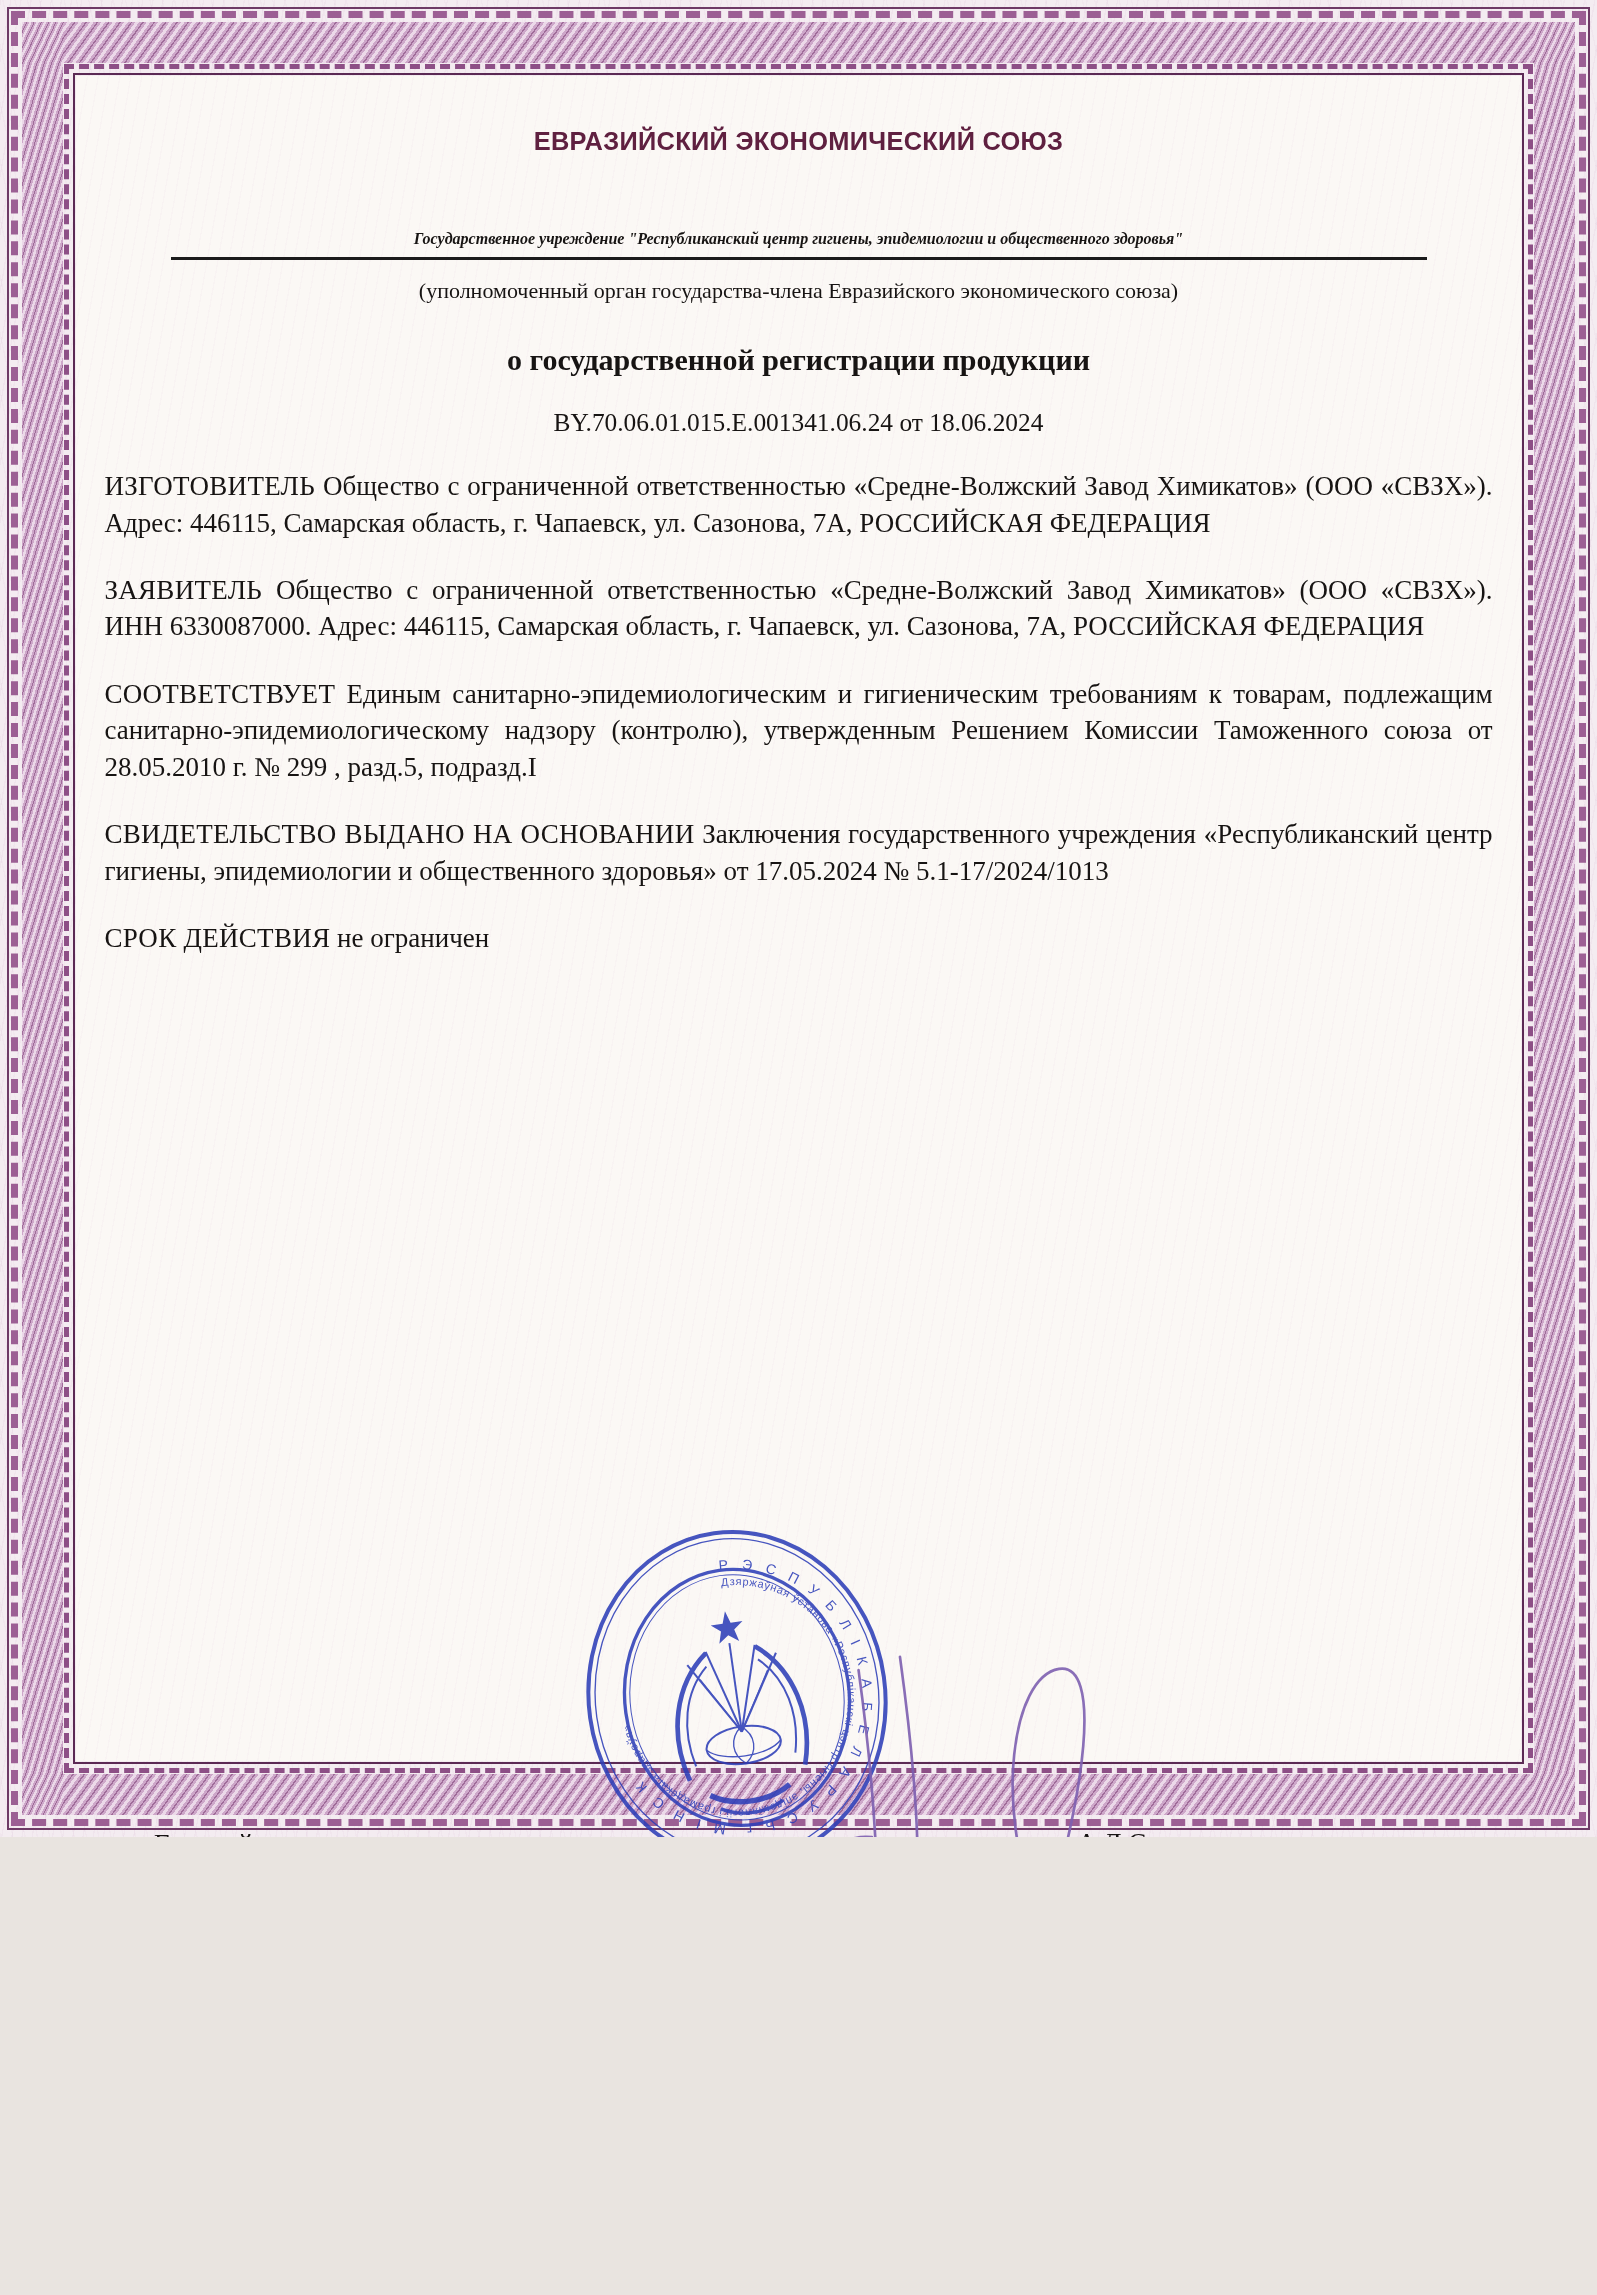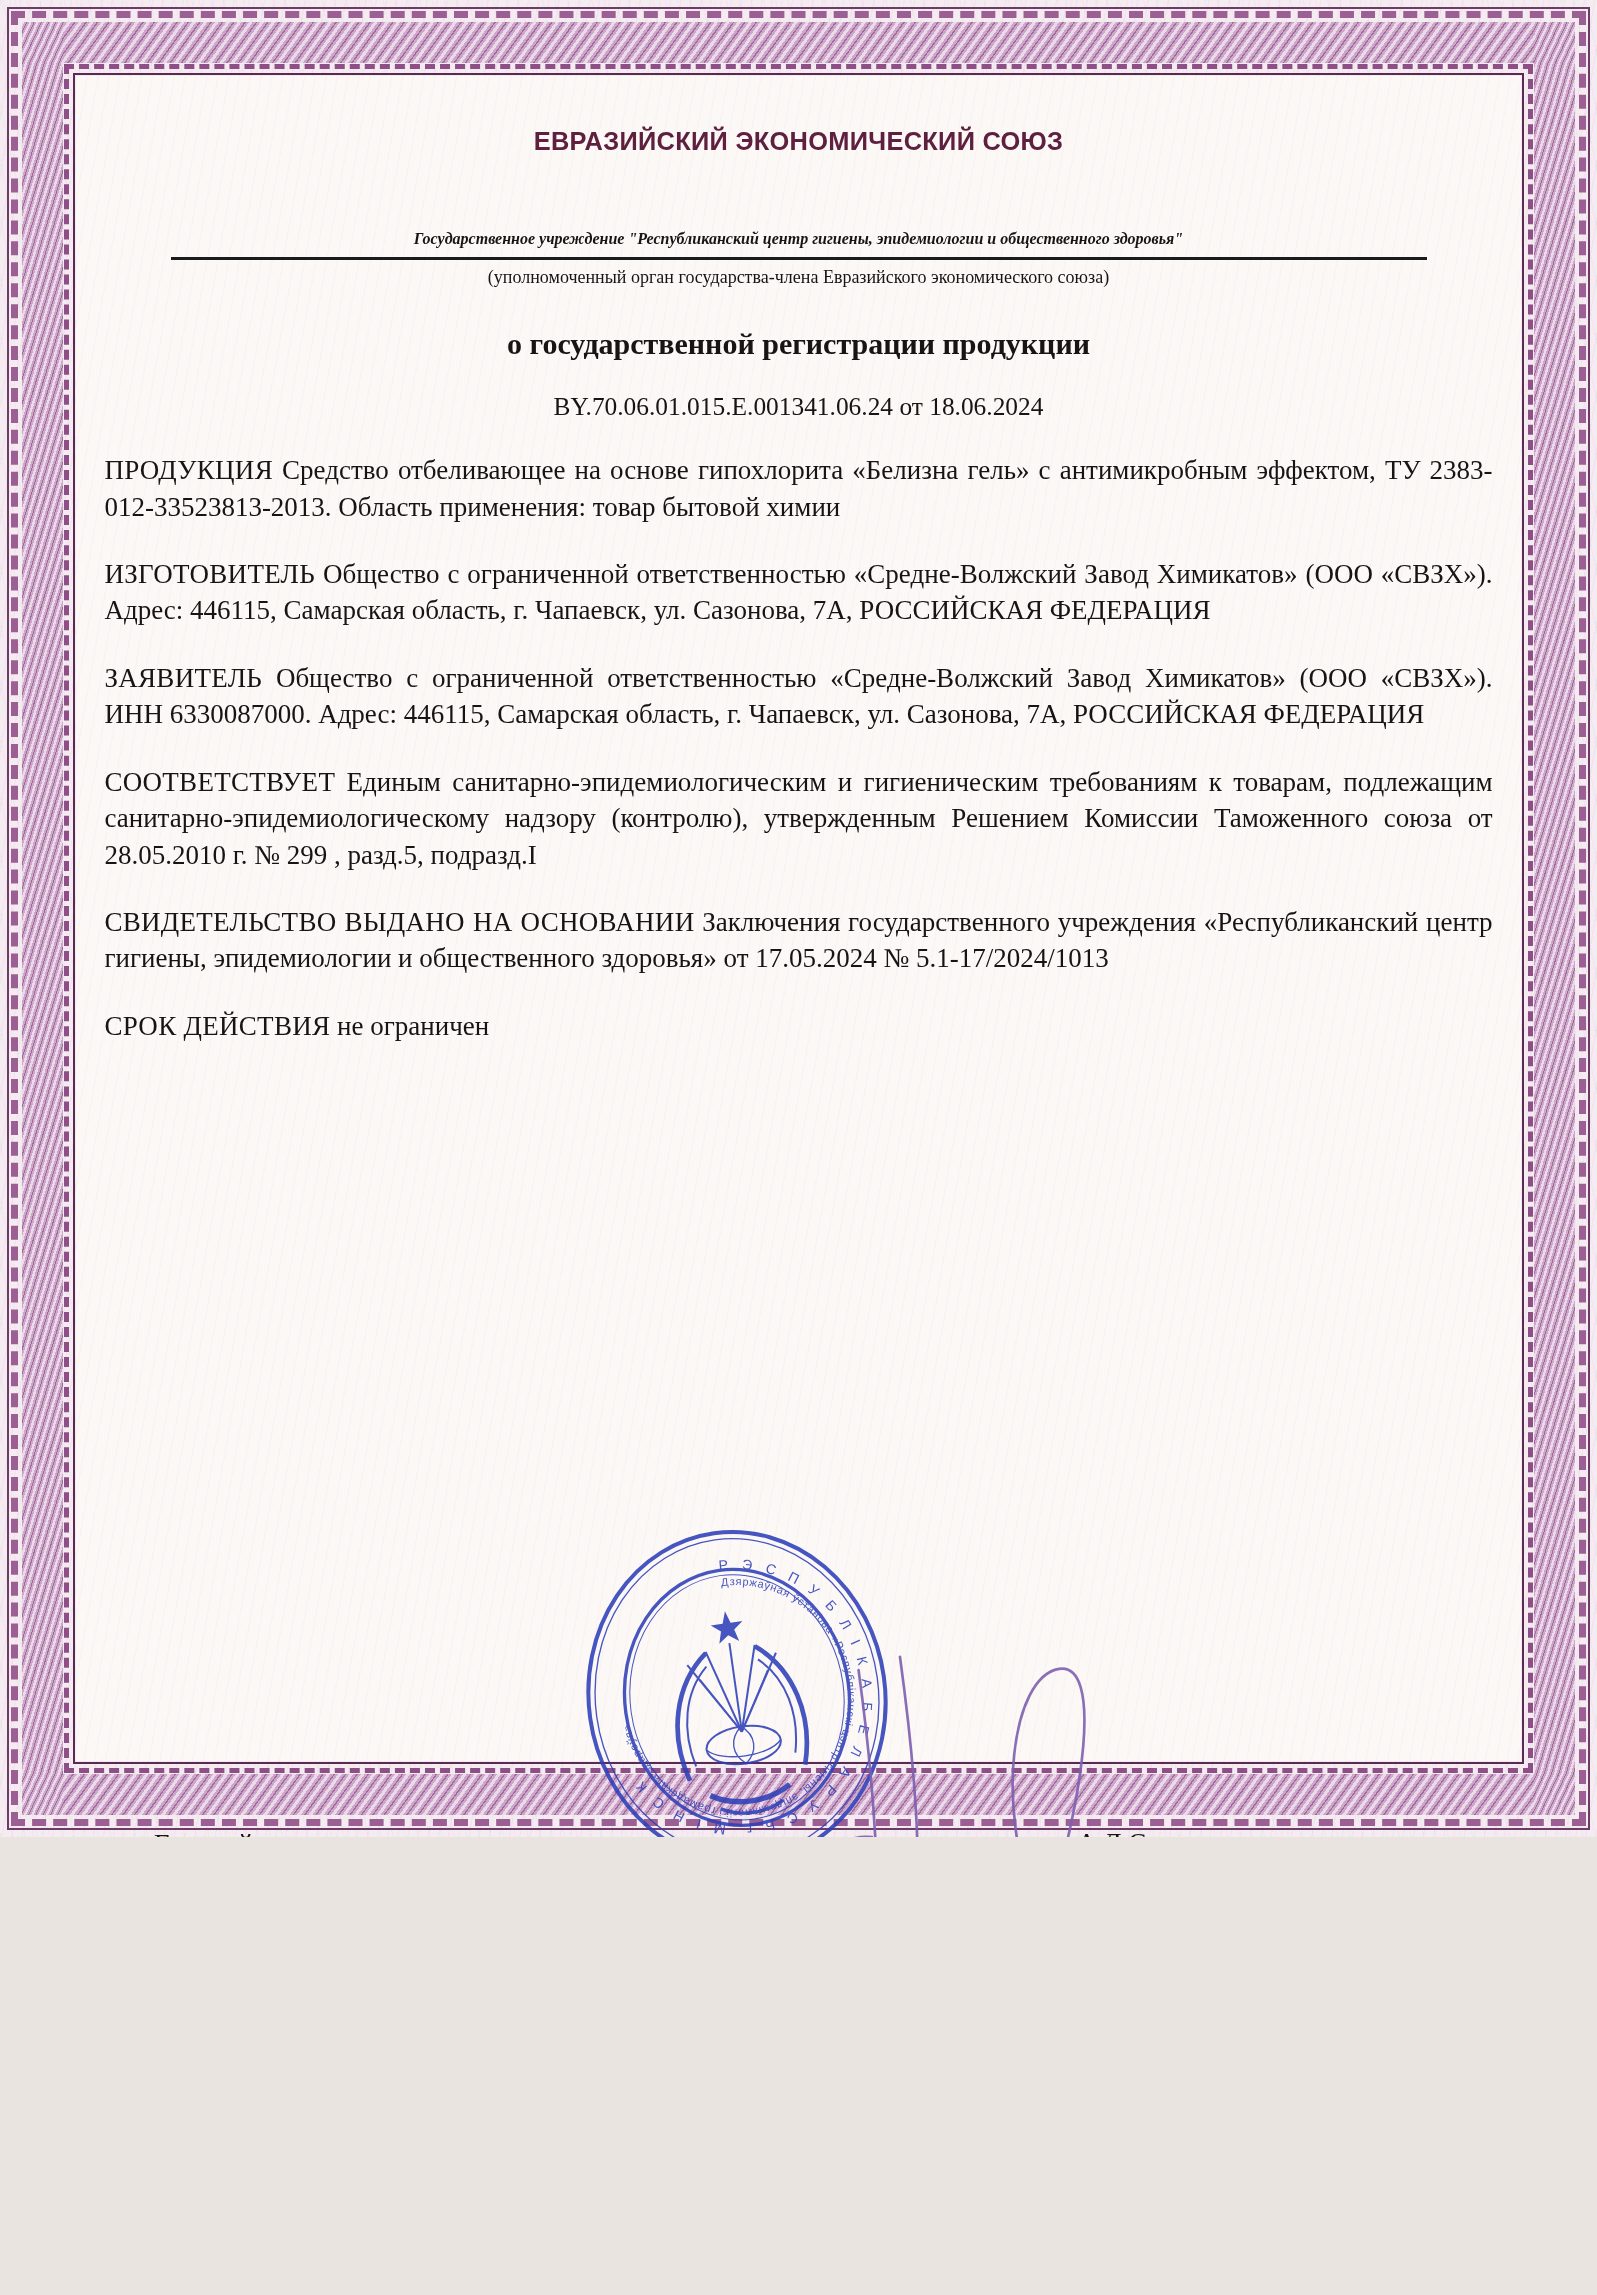--- a/index.html
+++ b/index.html
@@ -33,7 +33,7 @@
   .org-block{width:1256px; margin:72px auto 0 auto; text-align:center;}
   .org-name{font-weight:bold; font-size:16px; line-height:1.32;
     border-bottom:3.3px solid #1b1b1b; padding-bottom:8px;font-style:italic;}
-  .org-sub{margin-top:7px; font-size:18px;}
+  .org-sub{margin-top:18px; font-size:22px;}
   .main-title{margin-top:134px; text-align:center;
     font-weight:bold; font-size:102px; line-height:1; letter-spacing:9.4px;
     color:#d99cb8; -webkit-text-stroke:1.3px #a4617f;

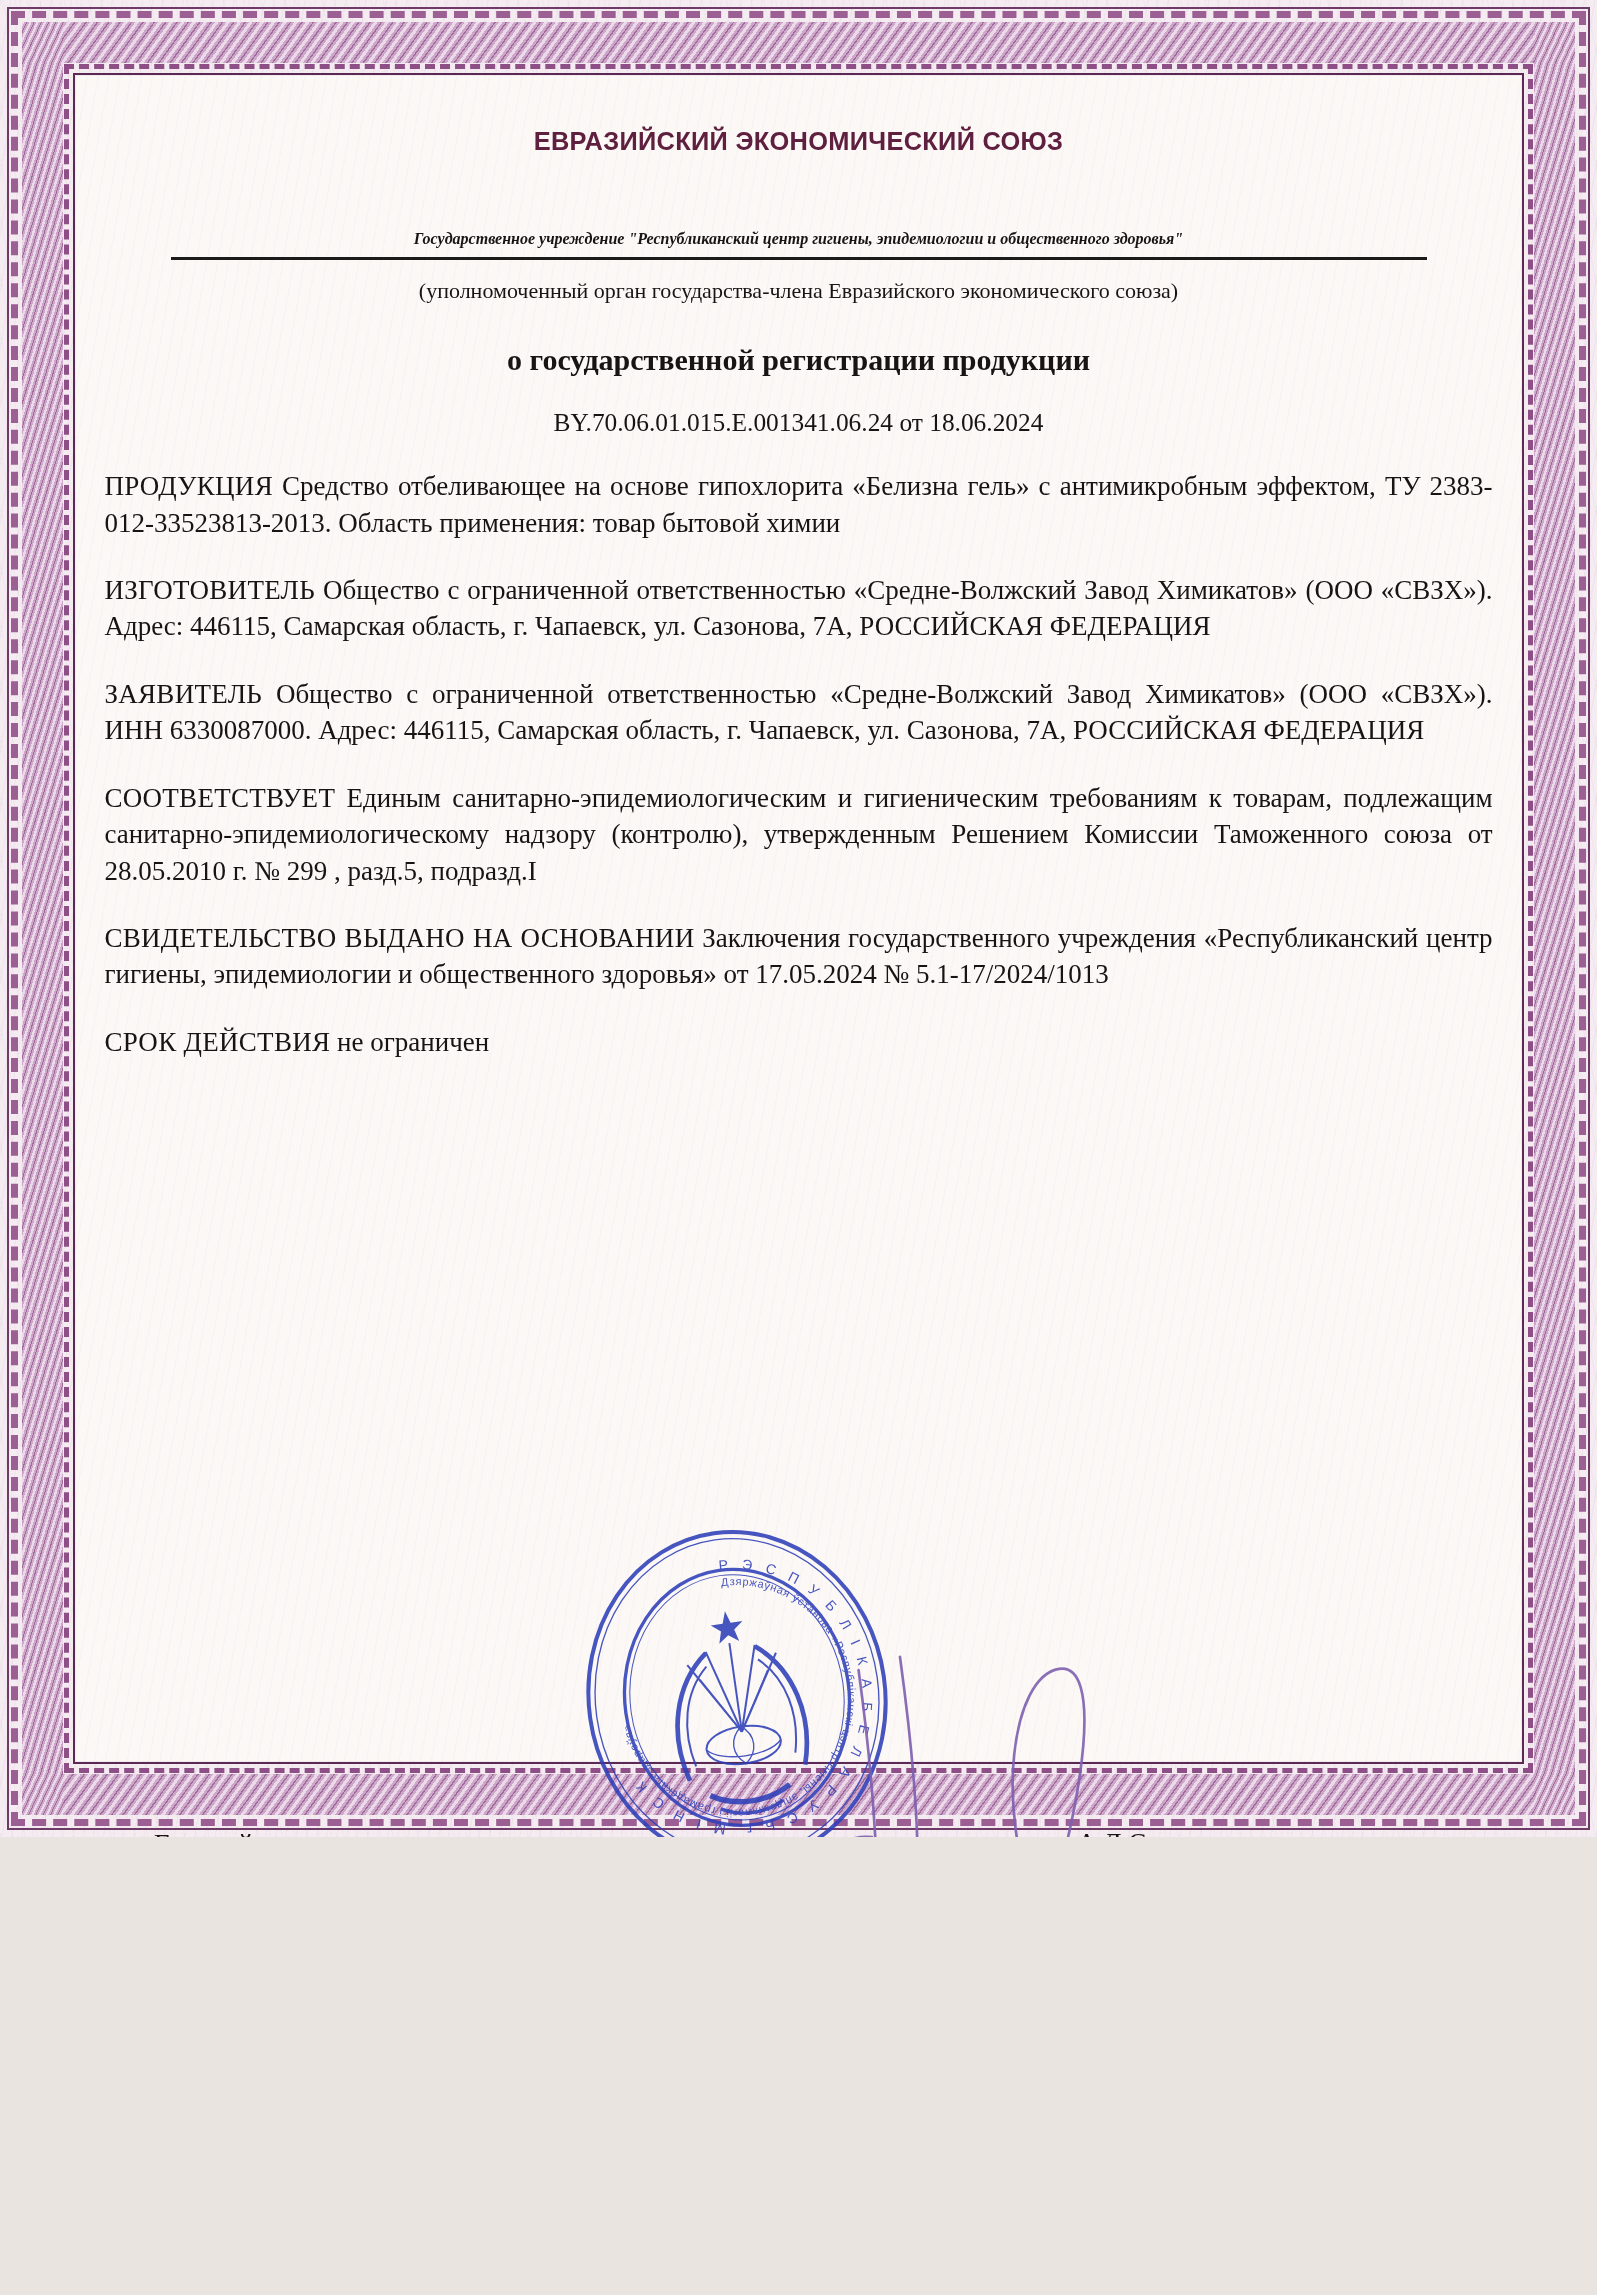--- a/index.html
+++ b/index.html
@@ -80,7 +80,6 @@
     <div class="sub-title">о государственной регистрации продукции</div>
     <div class="reg-num">BY.70.06.01.015.E.001341.06.24 от 18.06.2024</div>
 
-    <p class="para"><span class="sec-label">ПРОДУКЦИЯ</span><span> Средство отбеливающее на основе гипохлорита «Белизна гель» с антимикробным эффектом, ТУ 2383-012-33523813-2013. Область применения: товар бытовой химии</span></p>
 
     <p class="para"><span class="sec-label">ИЗГОТОВИТЕЛЬ</span><span> Общество с ограниченной ответственностью «Средне-Волжский Завод Химикатов» (ООО «СВЗХ»). Адрес: 446115, Самарская область, г. Чапаевск, ул. Сазонова, 7А, РОССИЙСКАЯ ФЕДЕРАЦИЯ</span></p>
 

